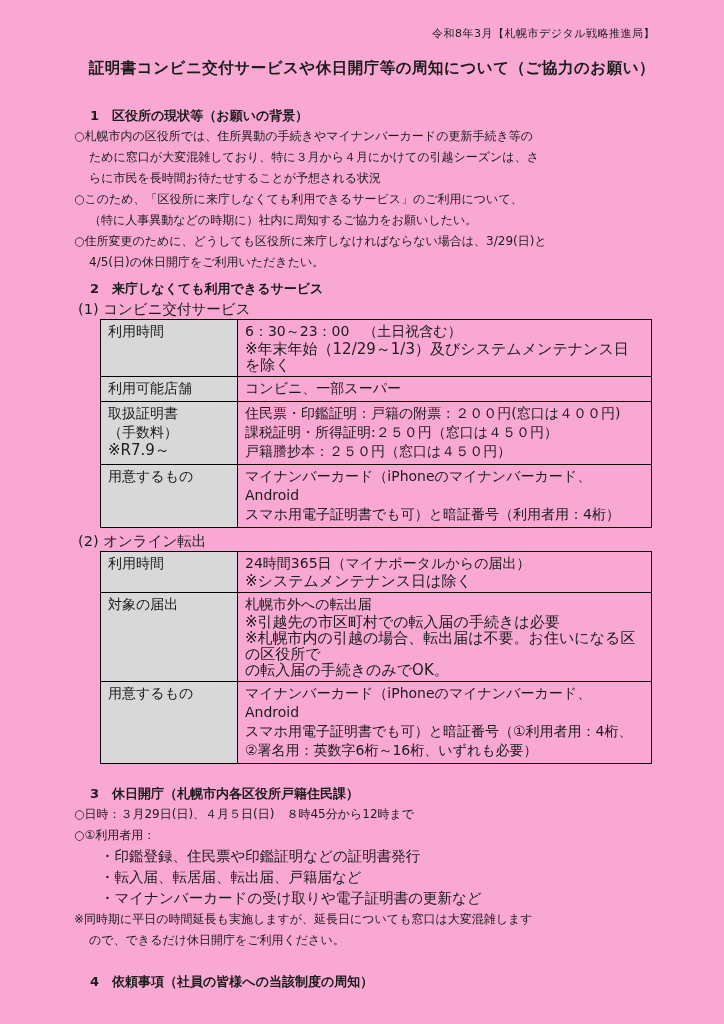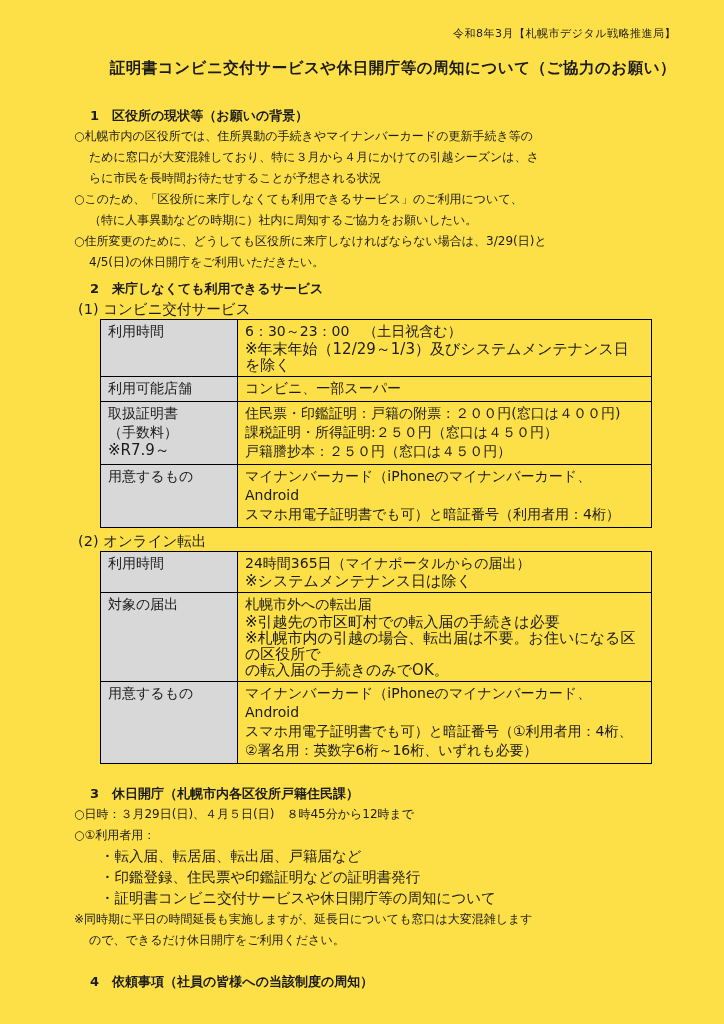--- a/index.html
+++ b/index.html
@@ -12,8 +12,8 @@
     width: 724px;
     height: 1024px;
     box-sizing: border-box;
-    padding: 27px 48px 0 70px;
-    background: #fde047;
+    padding: 27px 69px 0 70px;
+    background: #f9a8d4;
     font-family: "DejaVu Sans", "Liberation Sans", sans-serif;
     color: #1b1b1b;
     overflow: hidden;

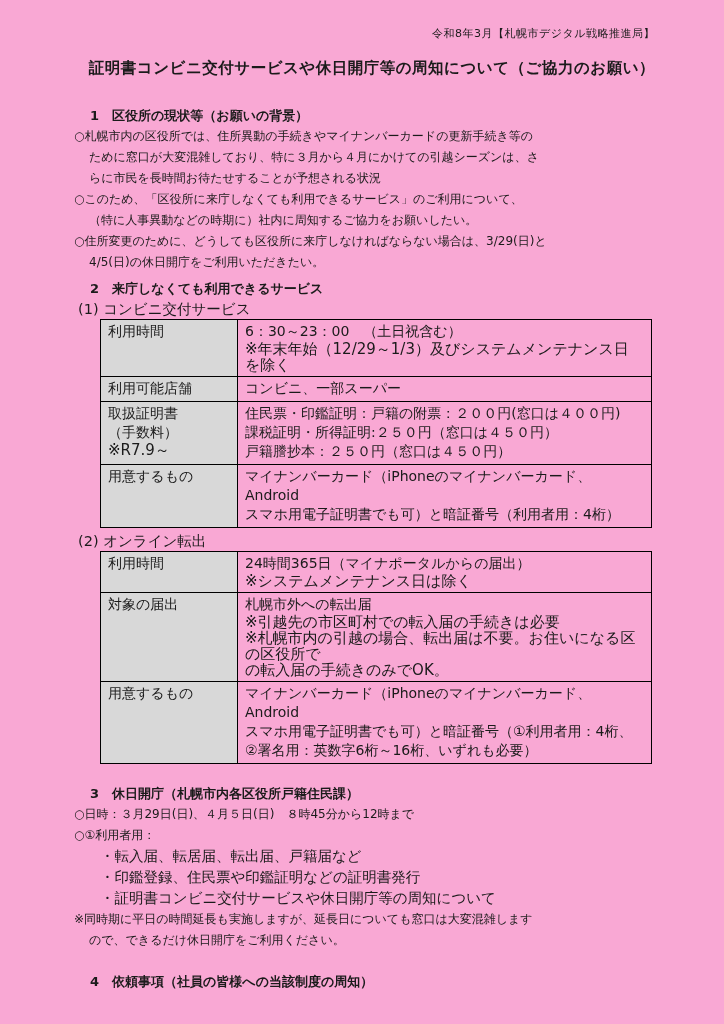--- a/index.html
+++ b/index.html
@@ -192,8 +192,8 @@
     <div class="sec-heading">3　休日開庁（札幌市内各区役所戸籍住民課）</div>
     <div class="para">○日時：３月29日(日)、４月５日(日)　８時45分から12時まで</div>
     <div class="para">○①利用者用：</div>
+    <div class="bullet-line">・印鑑登録、住民票や印鑑証明などの証明書発行</div>
     <div class="bullet-line">・転入届、転居届、転出届、戸籍届など</div>
-    <div class="bullet-line">・印鑑登録、住民票や印鑑証明などの証明書発行</div>
     <div class="bullet-line">・証明書コンビニ交付サービスや休日開庁等の周知について</div>
     <div class="para">※同時期に平日の時間延長も実施しますが、延長日についても窓口は大変混雑します
 ので、できるだけ休日開庁をご利用ください。</div>

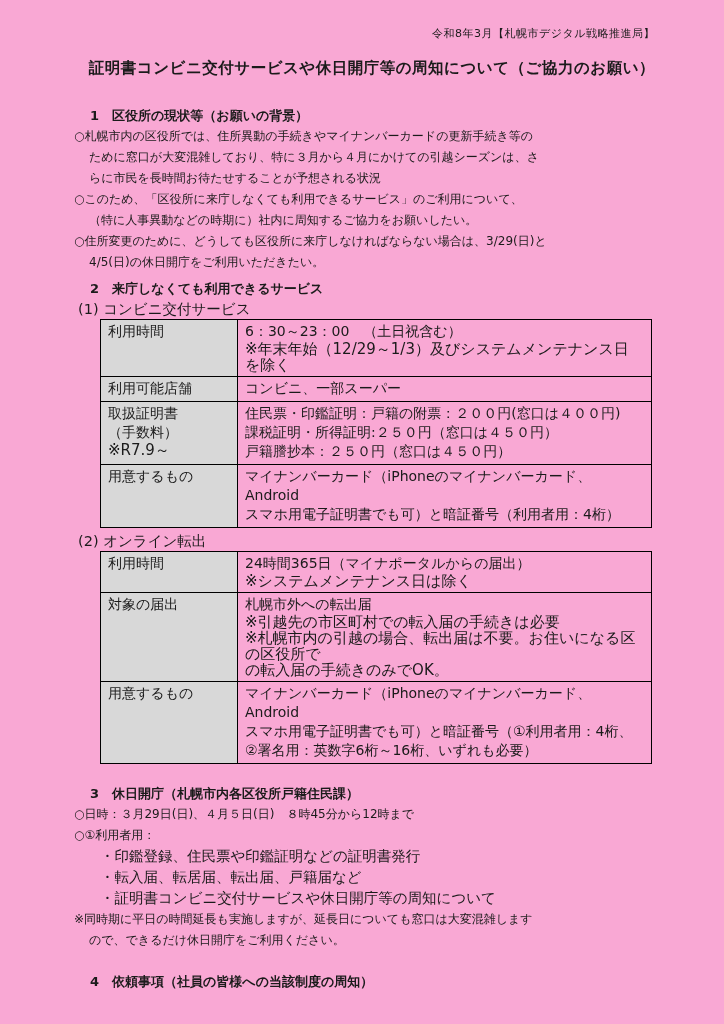--- a/index.html
+++ b/index.html
@@ -194,7 +194,7 @@
     <div class="para">○①利用者用：</div>
     <div class="bullet-line">・印鑑登録、住民票や印鑑証明などの証明書発行</div>
     <div class="bullet-line">・転入届、転居届、転出届、戸籍届など</div>
-    <div class="bullet-line">・証明書コンビニ交付サービスや休日開庁等の周知について</div>
+    <div class="bullet-line">・マイナンバーカードの受け取りや電子証明書の更新など</div>
     <div class="para">※同時期に平日の時間延長も実施しますが、延長日についても窓口は大変混雑します
 ので、できるだけ休日開庁をご利用ください。</div>
   </div>

